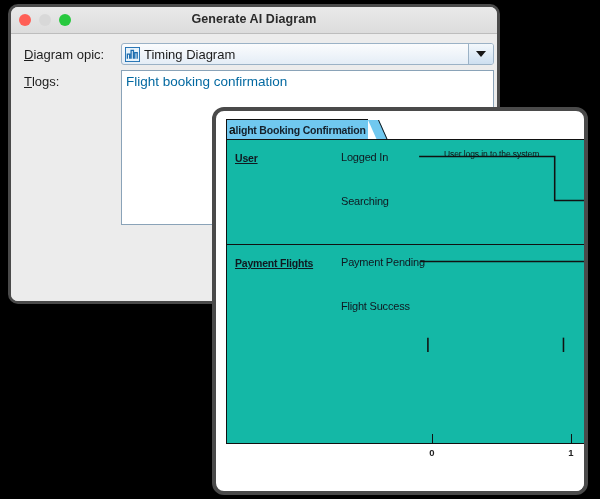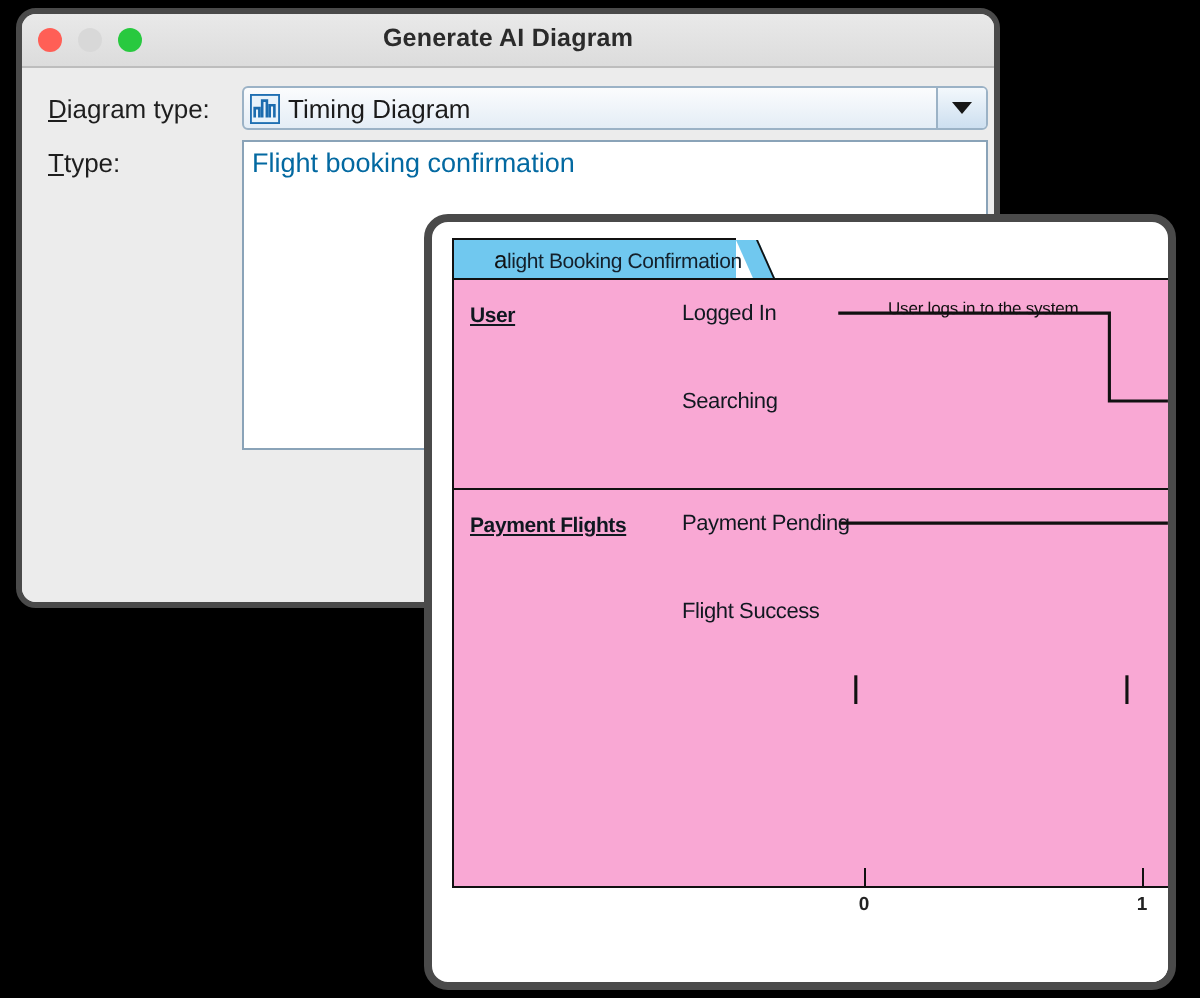--- a/index.html
+++ b/index.html
@@ -334,7 +334,7 @@
 
     <div class="dialog-body">
 
-      <div class="form-label" id="label-diagram-type"><span class="mn">D</span><span>iagram type:</span></div>
+      <div class="form-label" id="label-diagram-type"><span class="mn">D</span><span>iagram opic:</span></div>
 
       <div class="combo">
         <div class="combo-value">

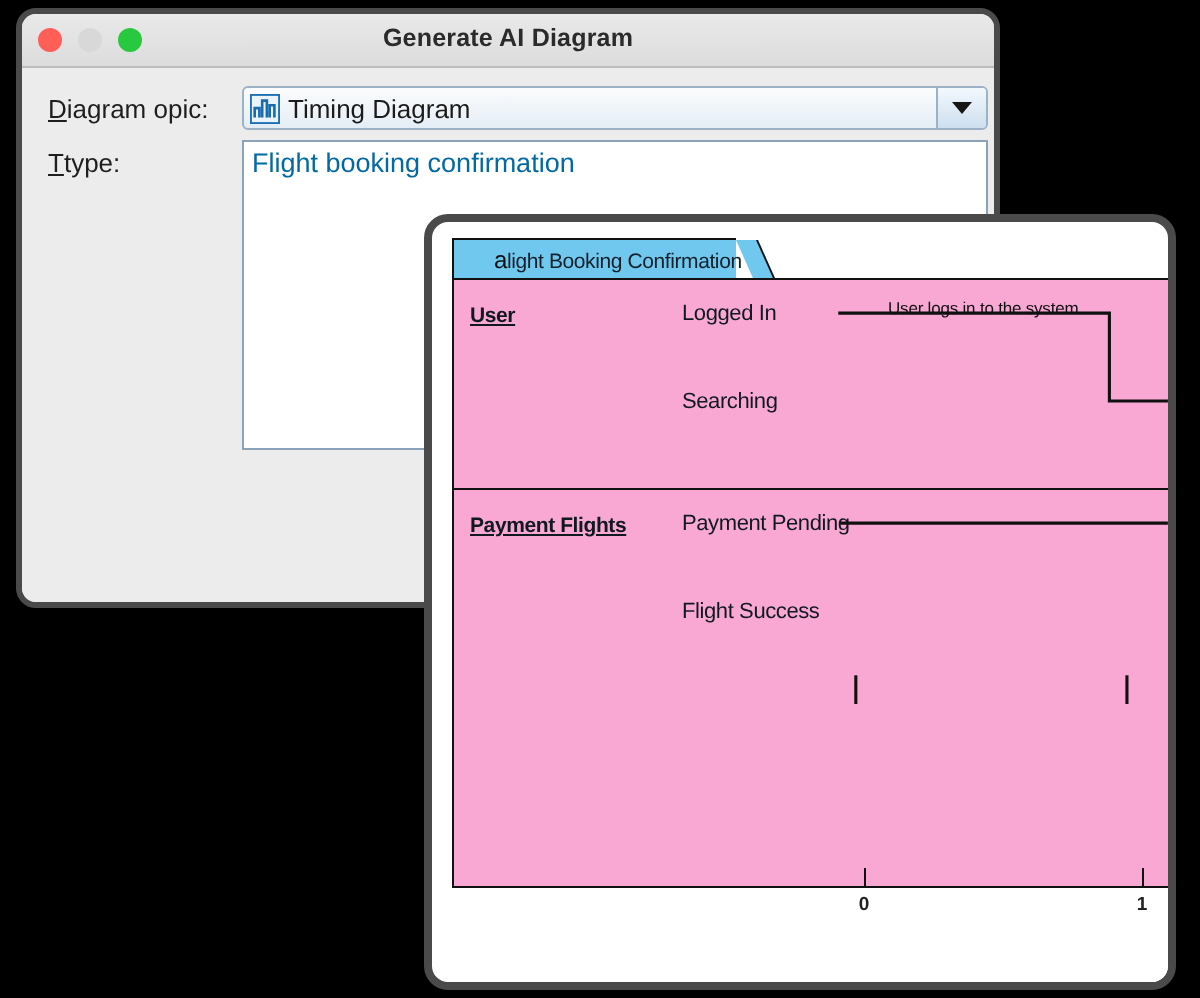--- a/index.html
+++ b/index.html
@@ -349,7 +349,7 @@
         </div>
       </div>
 
-      <div class="form-label" id="label-topic"><span class="mn">T</span><span>type:</span></div>
+      <div class="form-label" id="label-topic"><span class="mn">T</span><span>logs:</span></div>
 
       <div class="topic-area">
         <div class="topic-text">Flight booking confirmation</div>

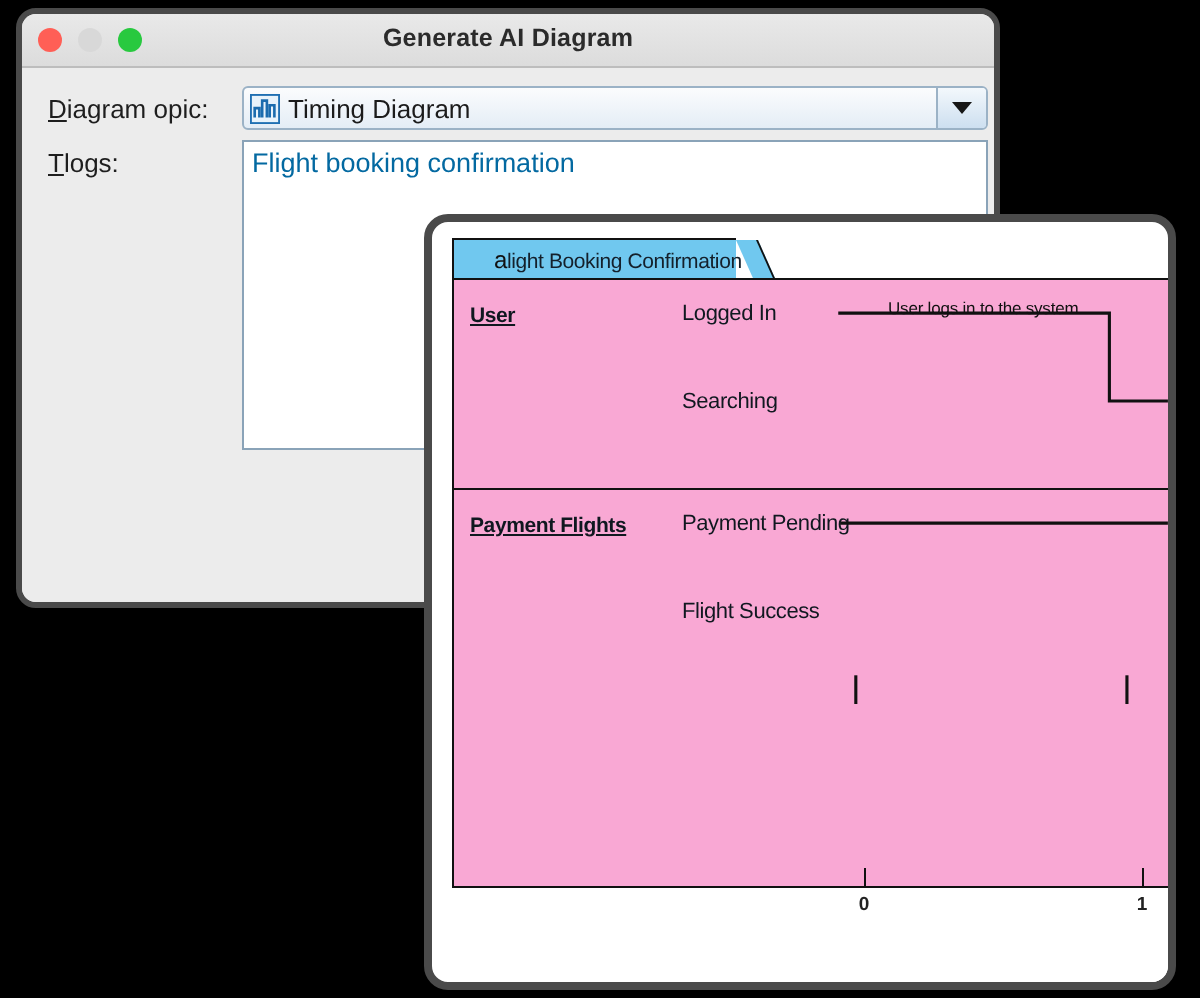--- a/index.html
+++ b/index.html
@@ -208,9 +208,9 @@
   }
   .frame-title {
     font-size: 10.5px;
-    font-weight: normal;
+    font-weight: bold;
     color: #14202b;
-    padding-left: 20px;
+    padding-left: 2px;
     letter-spacing: -0.2px;
     white-space: nowrap;
     position: relative;

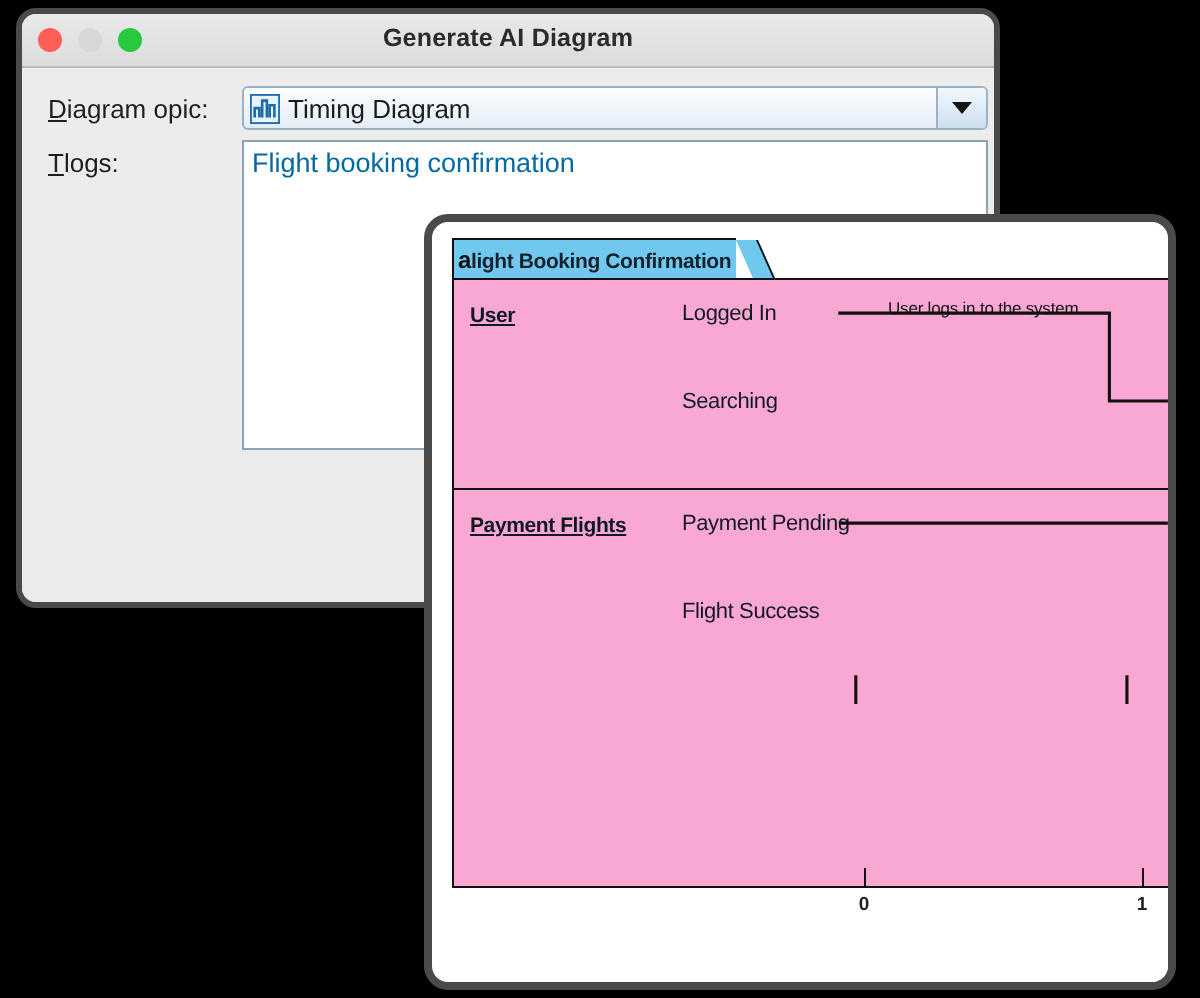--- a/index.html
+++ b/index.html
@@ -227,7 +227,7 @@
     top: 20px;
     right: 0;
     bottom: 47px;
-    background: #f9a8d4;
+    background: #14b8a6;
     border-top: 1.5px solid #111;
     border-left: 1.5px solid #111;
     border-bottom: 1.5px solid #111;

